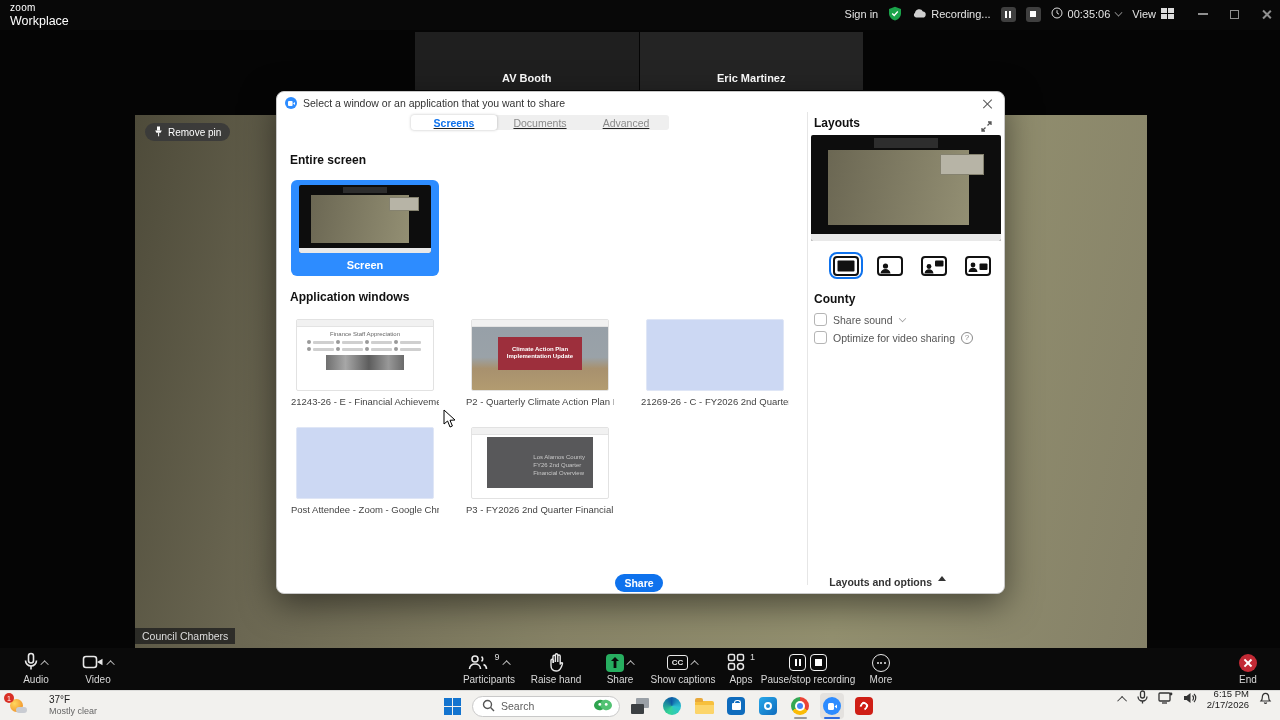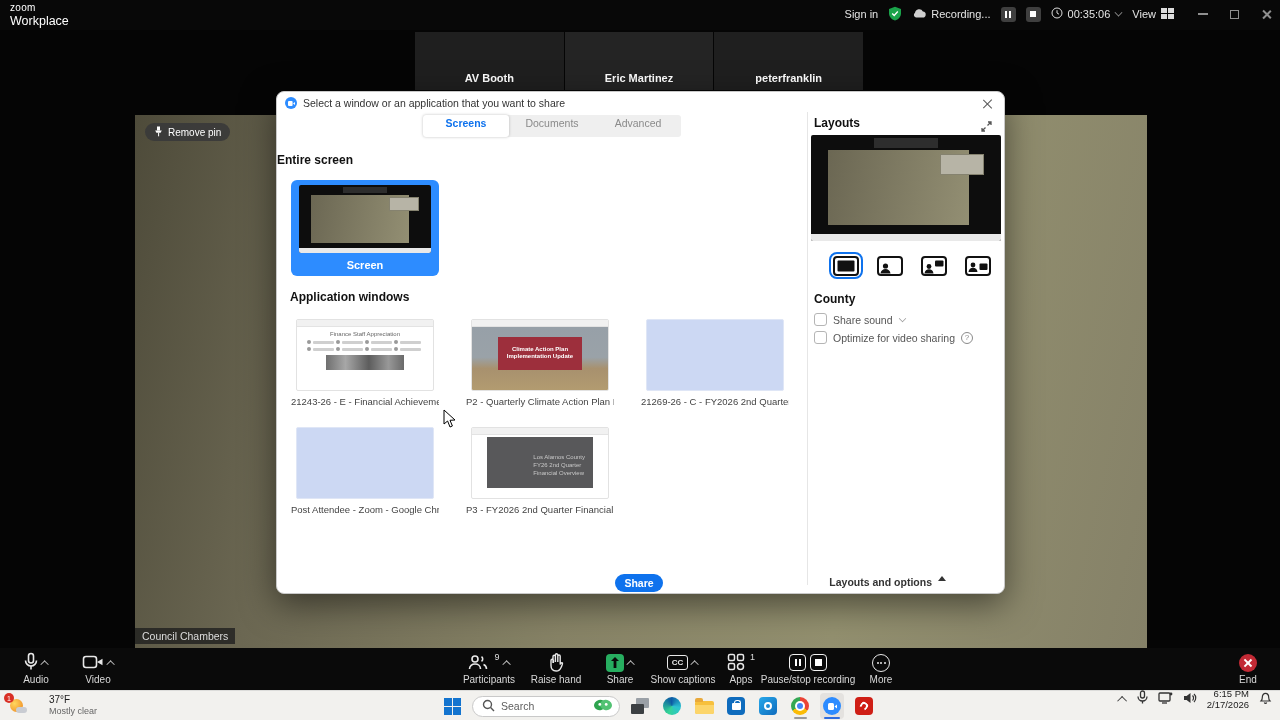--- a/index.html
+++ b/index.html
@@ -209,9 +209,6 @@
     <div class="ptile">
         <div class="pname">Eric Martinez</div>
       </div>
-    <div class="ptile">
-        <div class="pname">peterfranklin</div>
-      </div>
   </div>
 
   <div class="video">

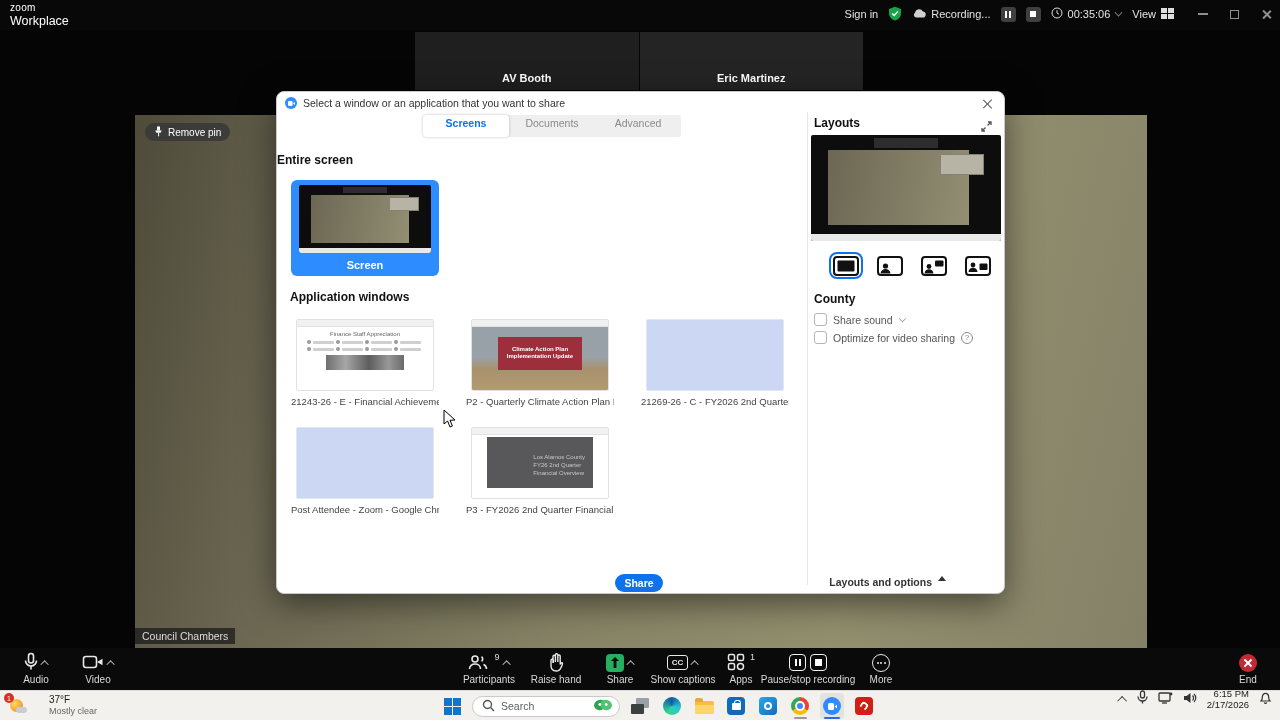--- a/index.html
+++ b/index.html
@@ -45,7 +45,7 @@
   .dlg-close { position:absolute; right:10px; top:5px; width:13px; height:13px; }
   .dlg-close::before,.dlg-close::after { content:""; position:absolute; left:6px; top:1px; width:1.3px; height:12px; background:#555; }
   .dlg-close::before{transform:rotate(45deg);} .dlg-close::after{transform:rotate(-45deg);}
-  .tabs { position:absolute; left:146px; top:23px; width:258px; height:22px; background:#efefef; border-radius:3px; display:flex; }
+  .tabs { position:absolute; left:134px; top:23px; width:258px; height:15px; background:#efefef; border-radius:3px; display:flex;text-decoration:underline; }
   .tab { flex:1; text-align:center; line-height:17px; font-size:10.5px; color:#8a8a8a; border-radius:3px; }
   .tab.active { background:#fff; color:#0e72ed; font-weight:bold; box-shadow:0 0 3px rgba(0,0,0,.25); }
   .dlg-h { position:absolute; font-size:12px; font-weight:bold; color:#111; }

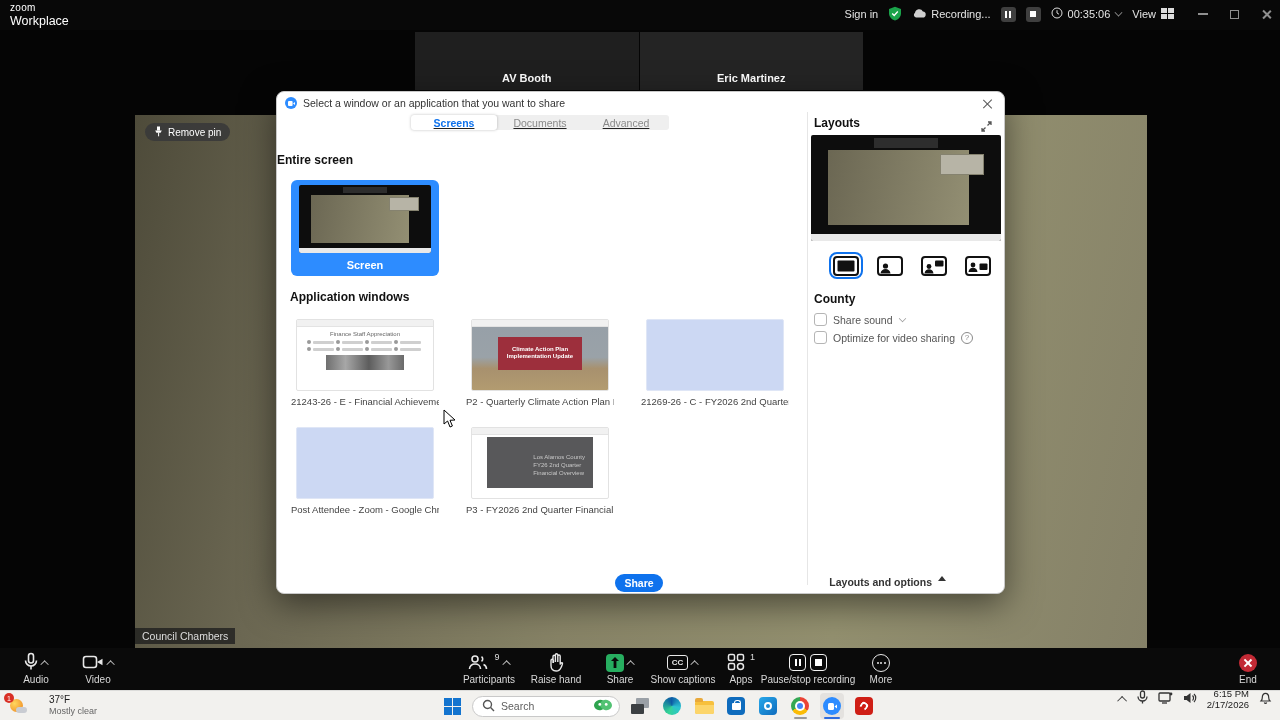--- a/index.html
+++ b/index.html
@@ -241,7 +241,7 @@
       <div class="tab">Advanced</div>
     </div>
 
-    <div class="dlg-h" style="left:0; top:61px;">Entire screen</div>
+    <div class="dlg-h" style="left:13px; top:61px;">Entire screen</div>
 
     <div class="screen-tile">
       <div class="mini-screen" style="left:8px; top:5px; width:132px; height:68px; border-radius:2px;">

